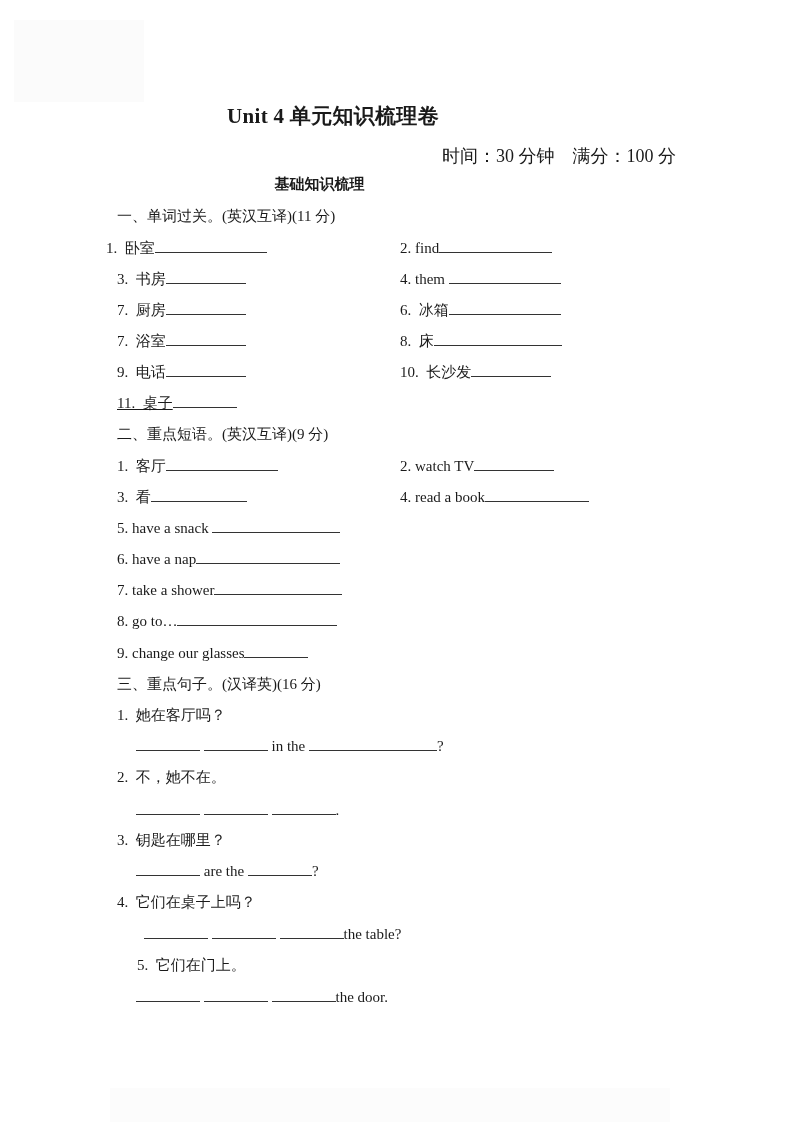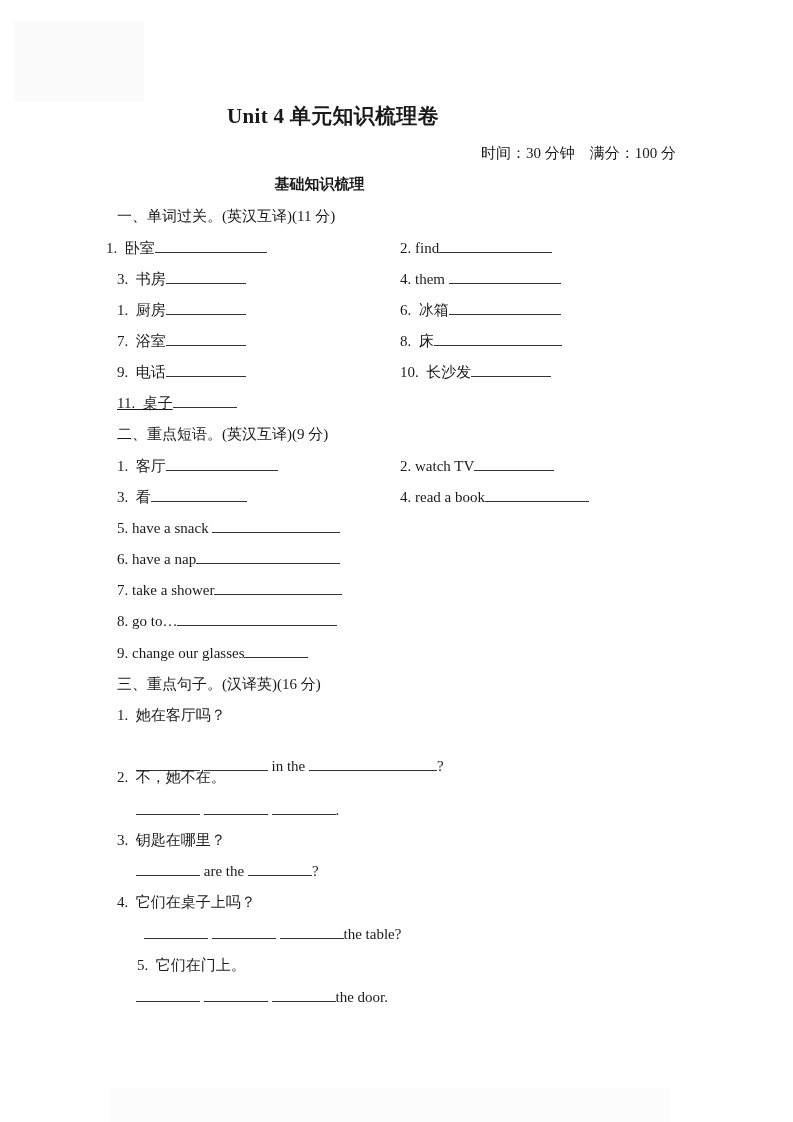--- a/index.html
+++ b/index.html
@@ -45,7 +45,7 @@
       position: absolute;
       top: 144px;
       right: 117px;
-      font-size: 15px;
+      font-size: 18px;
       white-space: pre;
     }
     .subtitle {

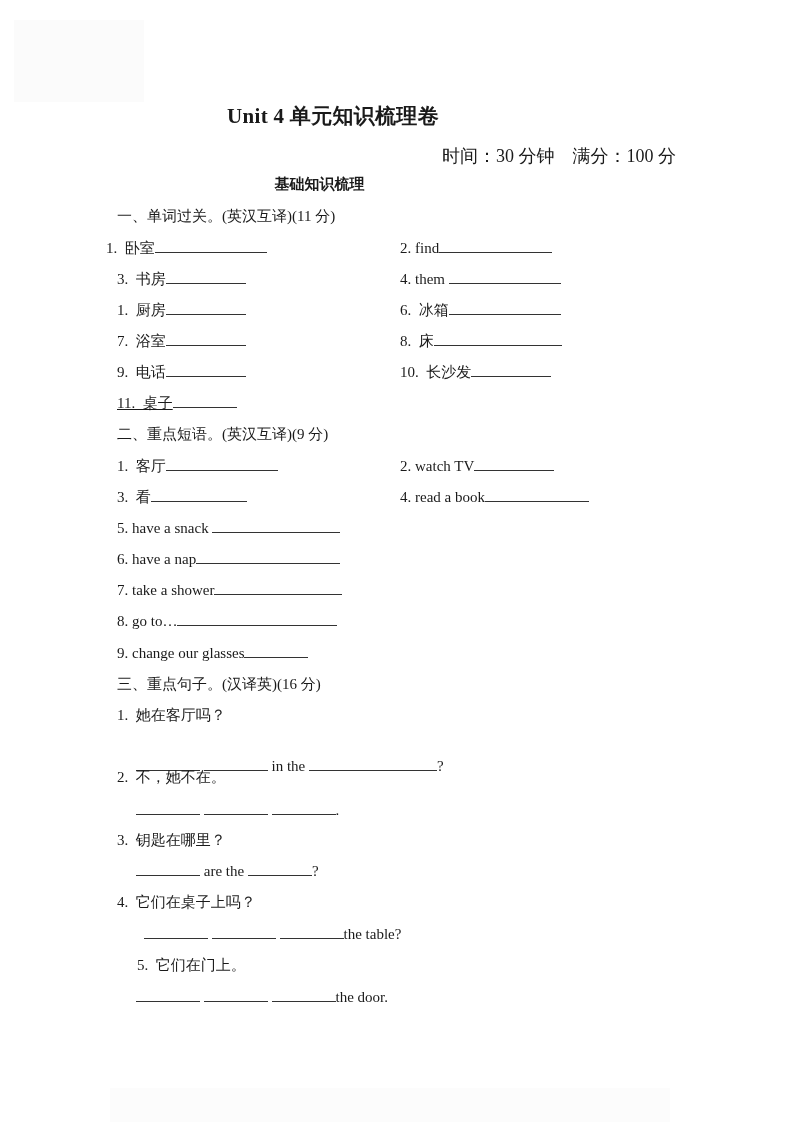--- a/index.html
+++ b/index.html
@@ -88,7 +88,7 @@
 <div class="line" style="left:117px; top:269px;"><span>3.  书房</span><span class="blank" style="width:80px"></span></div>
 <div class="line" style="left:400px; top:269px;"><span>4. them </span><span class="blank" style="width:112px"></span></div>
 
-<div class="line" style="left:117px; top:300px;"><span>1.  厨房</span><span class="blank" style="width:80px"></span></div>
+<div class="line" style="left:117px; top:300px;"><span>7.  厨房</span><span class="blank" style="width:80px"></span></div>
 <div class="line" style="left:400px; top:300px;"><span>6.  冰箱</span><span class="blank" style="width:112px"></span></div>
 
 <div class="line" style="left:117px; top:331px;"><span>7.  浴室</span><span class="blank" style="width:80px"></span></div>

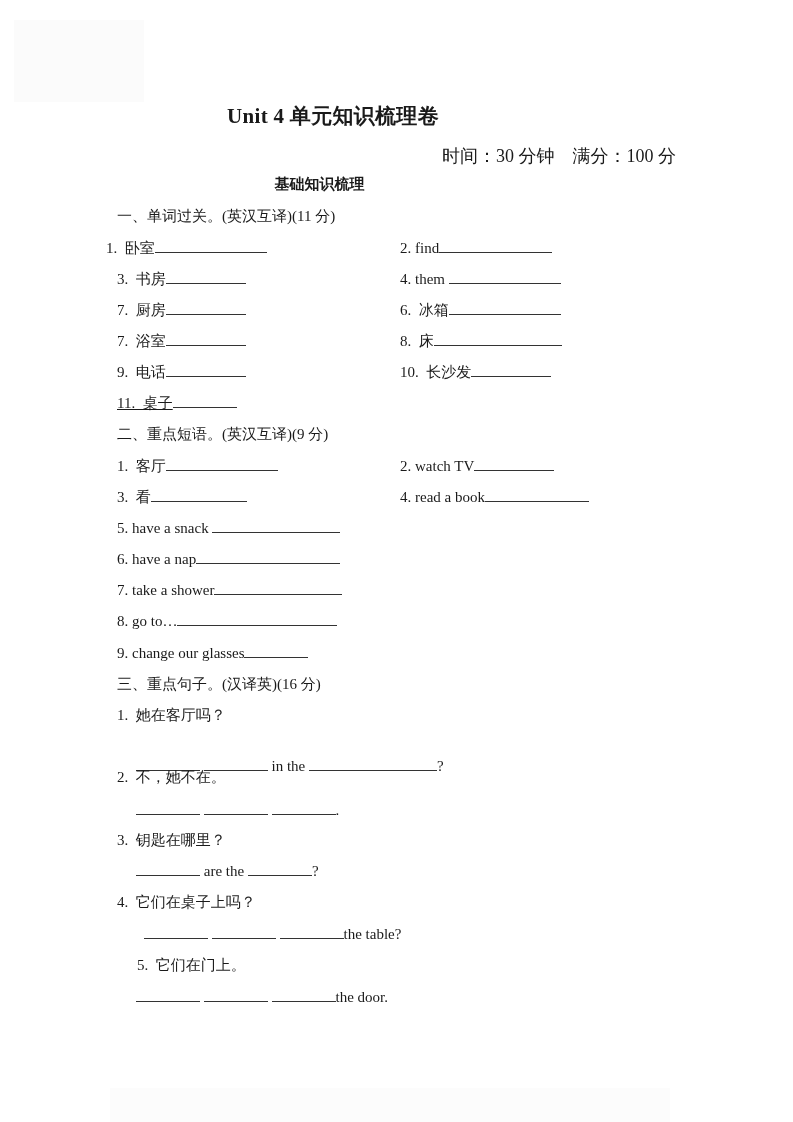--- a/index.html
+++ b/index.html
@@ -116,7 +116,7 @@
 <div class="line" style="left:117px; top:674px;">三、重点句子。(汉译英)(16 分)</div>
 
 <div class="line" style="left:117px; top:705px;">1.  她在客厅吗？</div>
-<div class="line" style="left:136px; top:736px;margin-top:20px;"><span class="blank" style="width:64px"></span><span> </span><span class="blank" style="width:64px"></span><span> in the </span><span class="blank" style="width:128px"></span><span>?</span></div>
+<div class="line" style="left:136px; top:736px;"><span class="blank" style="width:64px"></span><span> </span><span class="blank" style="width:64px"></span><span> in the </span><span class="blank" style="width:128px"></span><span>?</span></div>
 
 <div class="line" style="left:117px; top:767px;">2.  不，她不在。</div>
 <div class="line" style="left:136px; top:800px;"><span class="blank" style="width:64px"></span><span> </span><span class="blank" style="width:64px"></span><span> </span><span class="blank" style="width:64px"></span><span>.</span></div>

